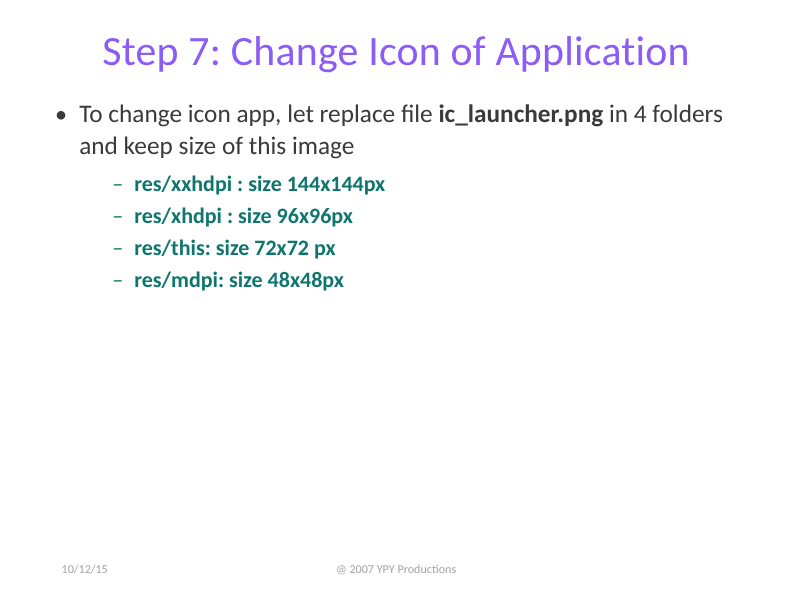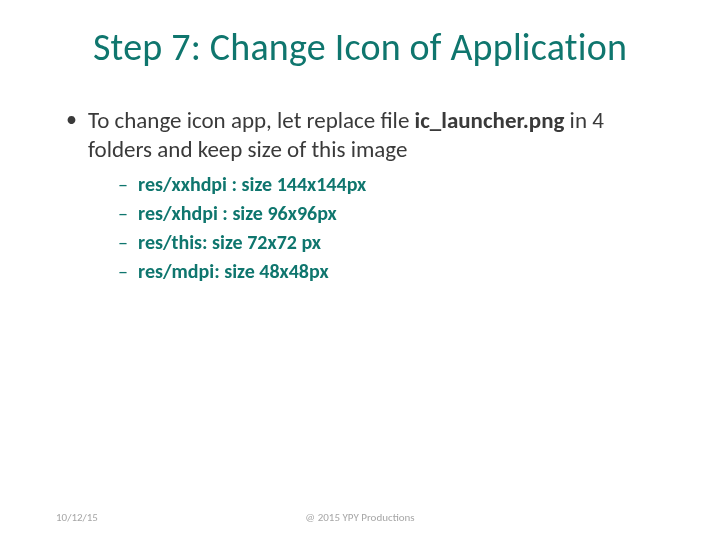--- a/index.html
+++ b/index.html
@@ -23,7 +23,7 @@
     text-align: center;
     font-size: 38px;
     font-weight: 400;
-    color: #0f766e;
+    color: #8b5cf6;
     padding-top: 24px;
     padding-bottom: 20px;
     letter-spacing: 0.2px;

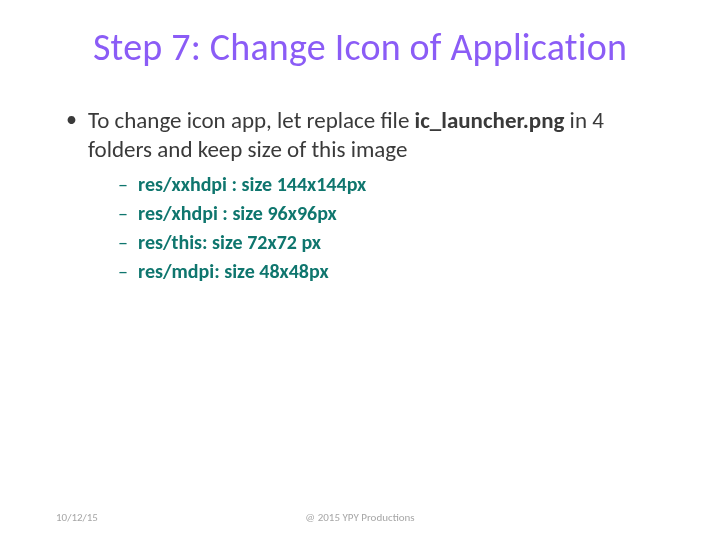--- a/index.html
+++ b/index.html
@@ -33,7 +33,7 @@
   }
   ul.level1 {
     list-style: none;
-    margin: 16px;
+    margin: 0;
     padding: 0;
   }
   ul.level1 > li {

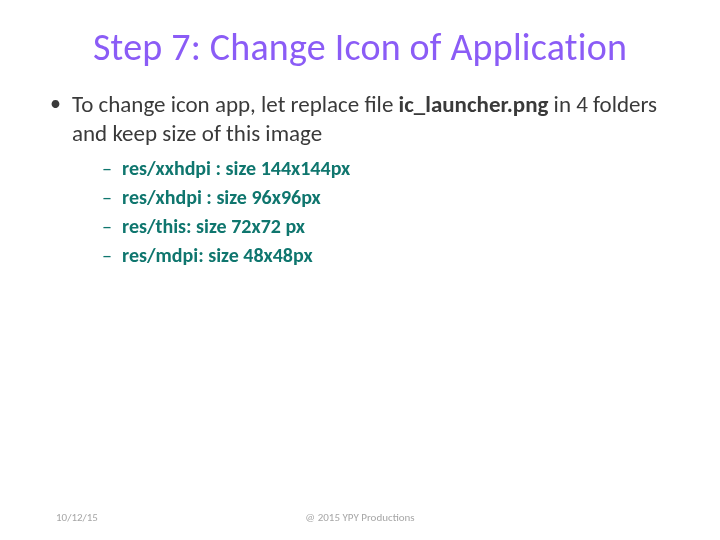--- a/index.html
+++ b/index.html
@@ -114,7 +114,7 @@
   </div>
 
   <div class="footer-left">10/12/15</div>
-  <div class="footer-center">@ 2015 YPY Productions</div>
+  <div class="footer-center">@ 2007 YPY Productions</div>
 </div>
 
 </body></html>

